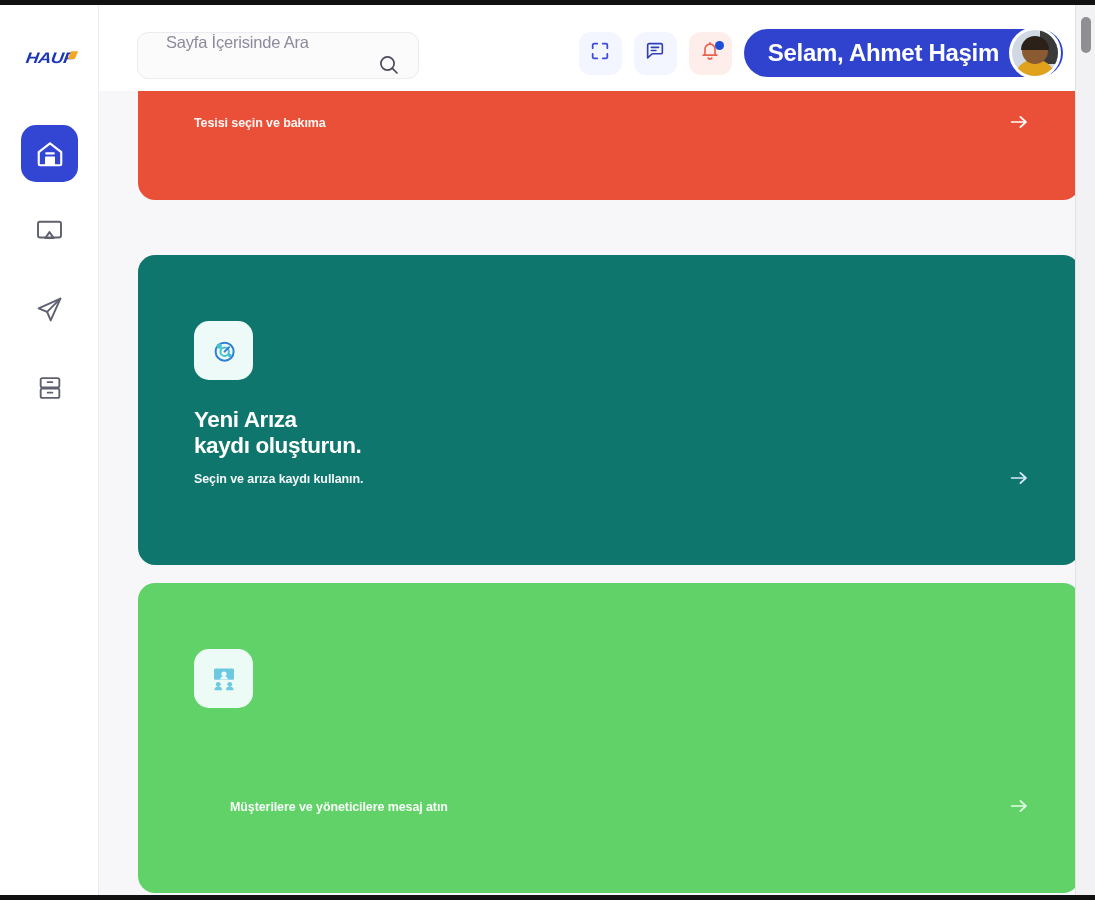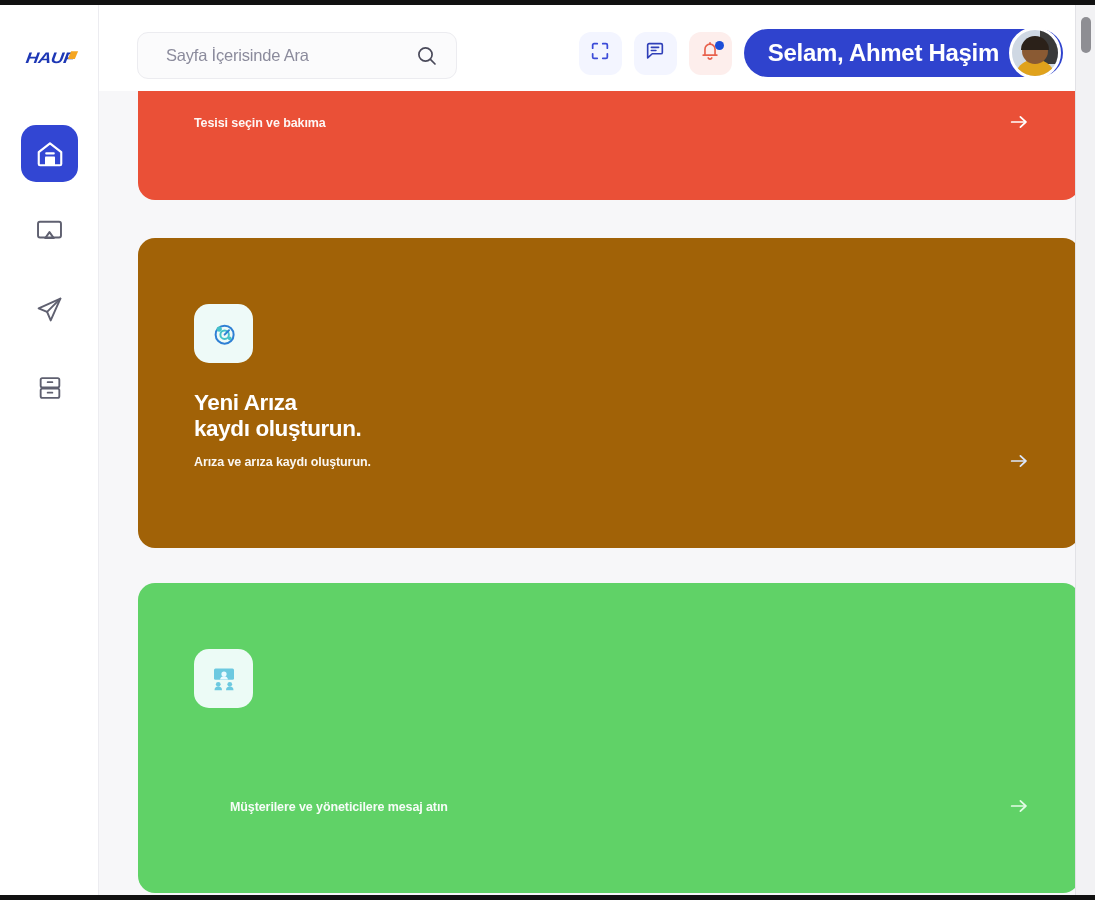--- a/index.html
+++ b/index.html
@@ -121,14 +121,15 @@
     position: absolute;
     left: 38px;
     top: 27px;
-    width: 320px;
+    width: 282px;
     height: 47px;
     background: #fbfbfc;
     border: 1px solid #ececf0;
     border-radius: 11px;
     display: flex;
-    align-items: center;
+    align-items: flex-end;
     padding: 0 16px 0 28px;
+    flex-direction: column;
   }
   .search-input {
     flex: 1;

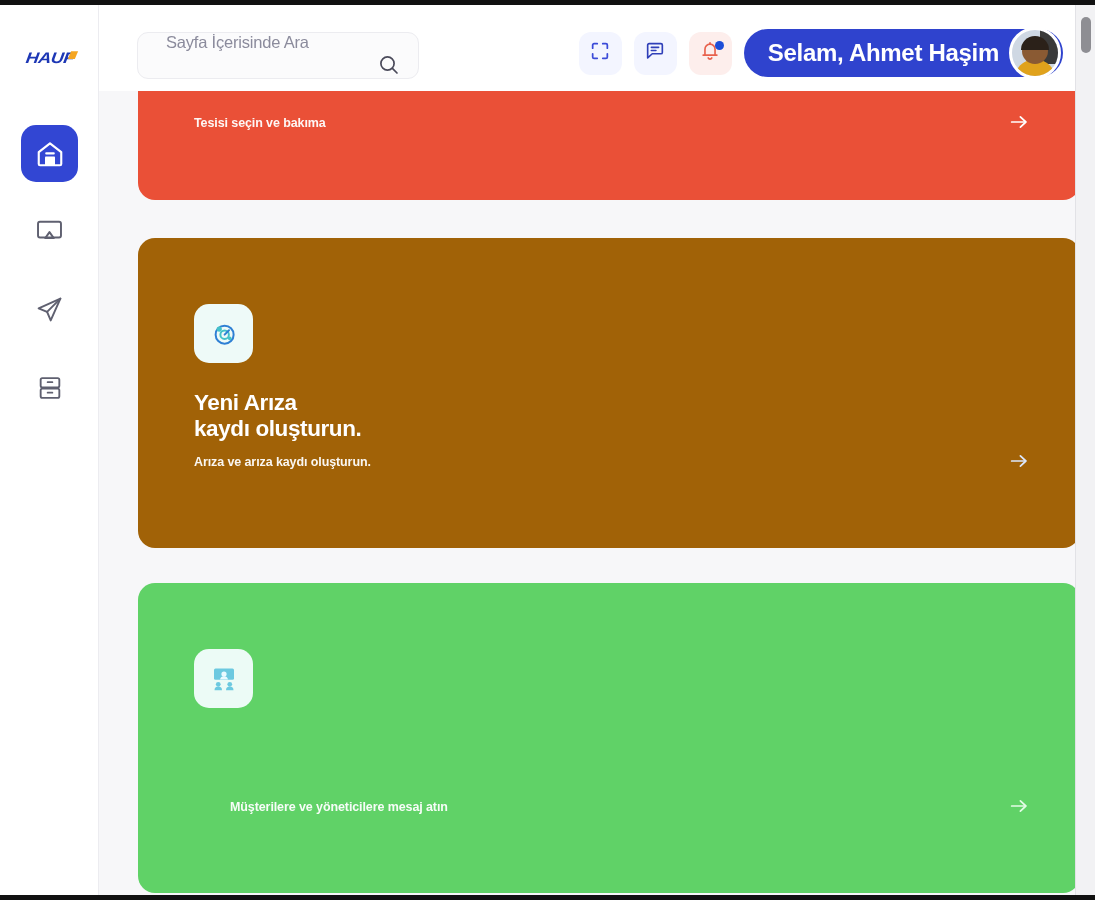--- a/index.html
+++ b/index.html
@@ -280,9 +280,9 @@
     background: #ea5037;
   }
   .card-blue {
-    top: 147px;
+    top: 164px;
     height: 310px;
-    background: #a16207;
+    background: #0f766e;
   }
   .card-green {
     top: 492px;

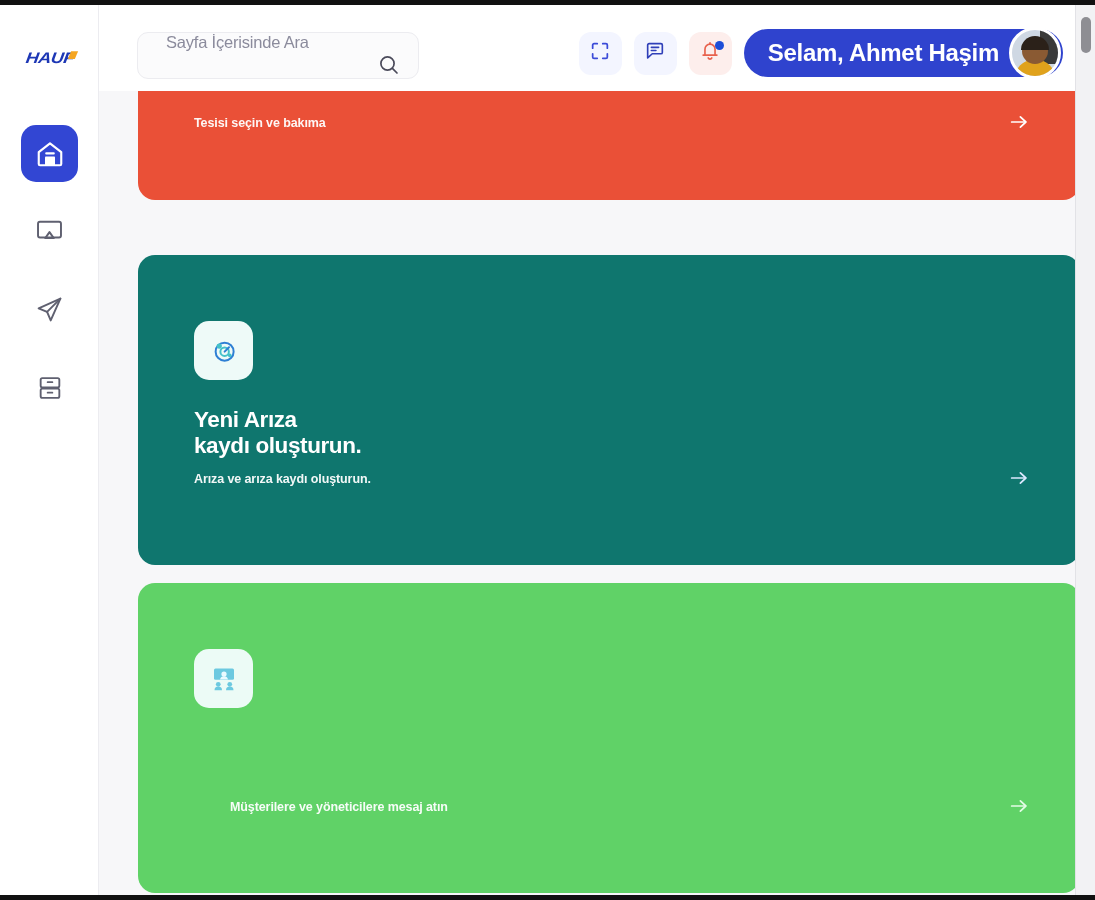--- a/index.html
+++ b/index.html
@@ -506,7 +506,7 @@
         </div>
         <div class="card-title">Yeni Arıza
 kaydı oluşturun.</div>
-        <div class="card-sub">Arıza ve arıza kaydı oluşturun.</div>
+        <div class="card-sub">Seçin ve arıza kaydı kullanın.</div>
         <div class="card-arrow">
           <svg width="22" height="22" viewBox="0 0 24 24" fill="none" stroke="#dbe8fe" stroke-width="1.9" stroke-linecap="round" stroke-linejoin="round">
             <path d="M4 12h15"></path>

